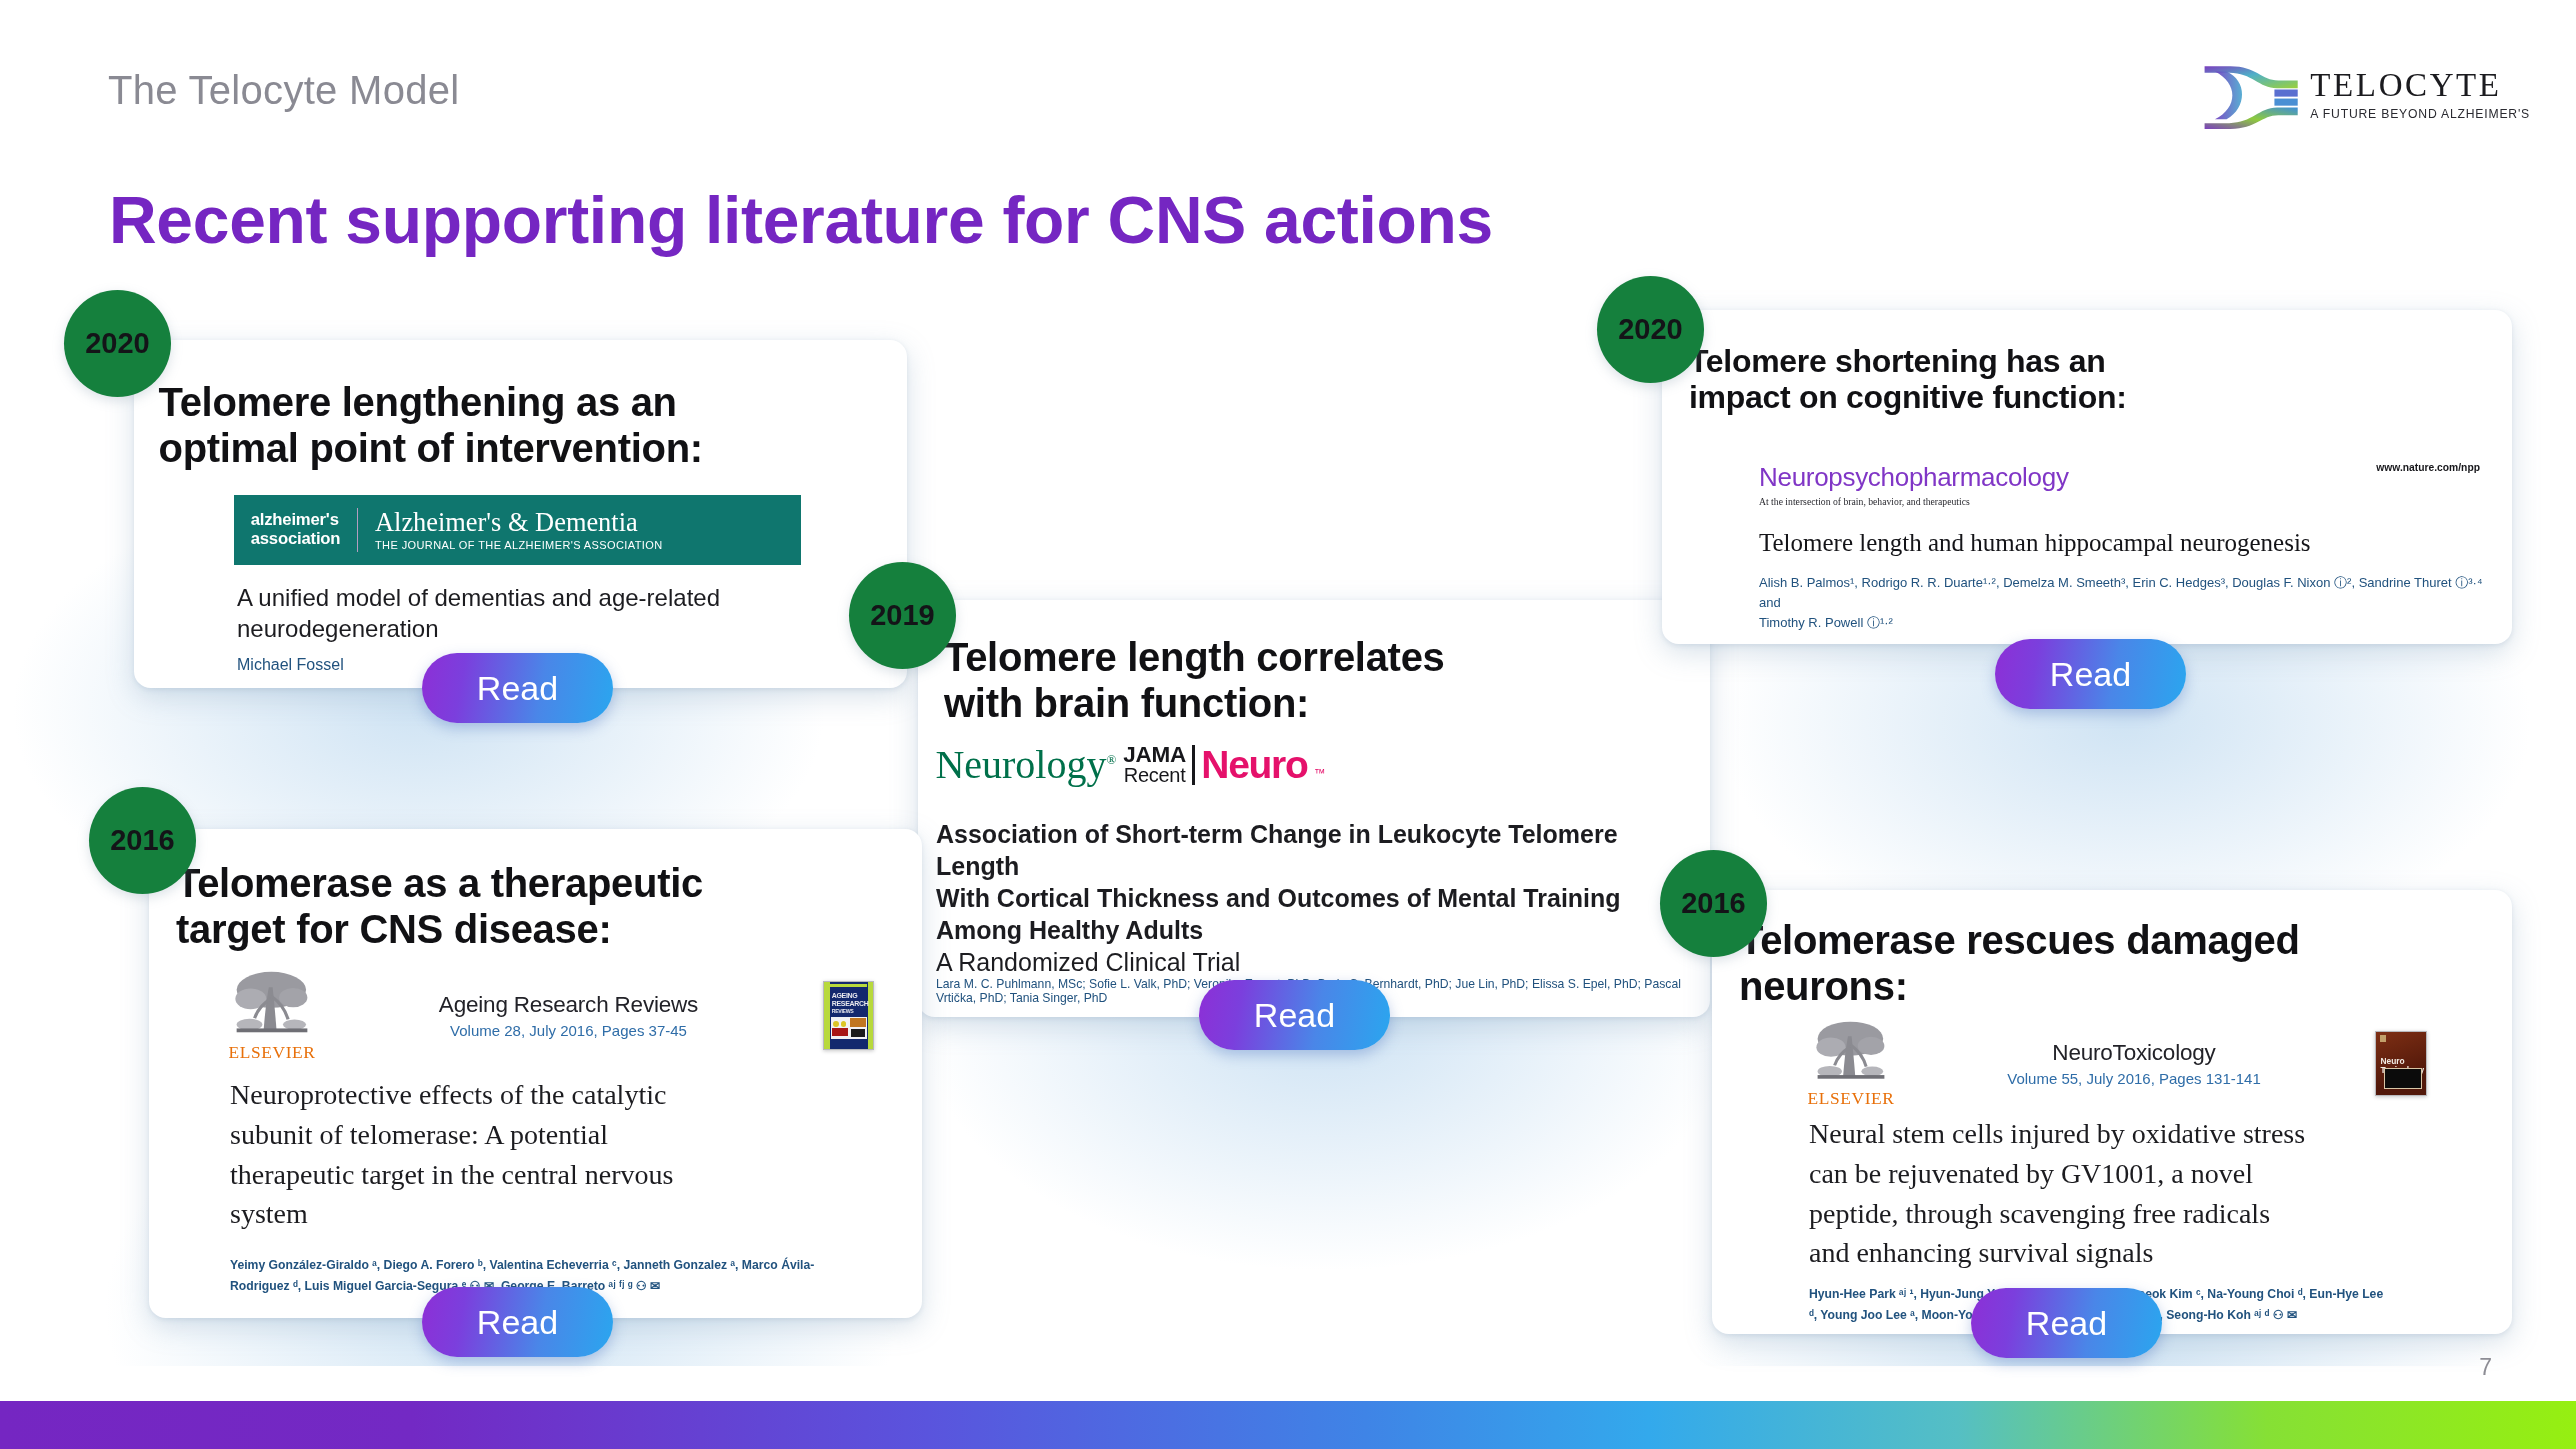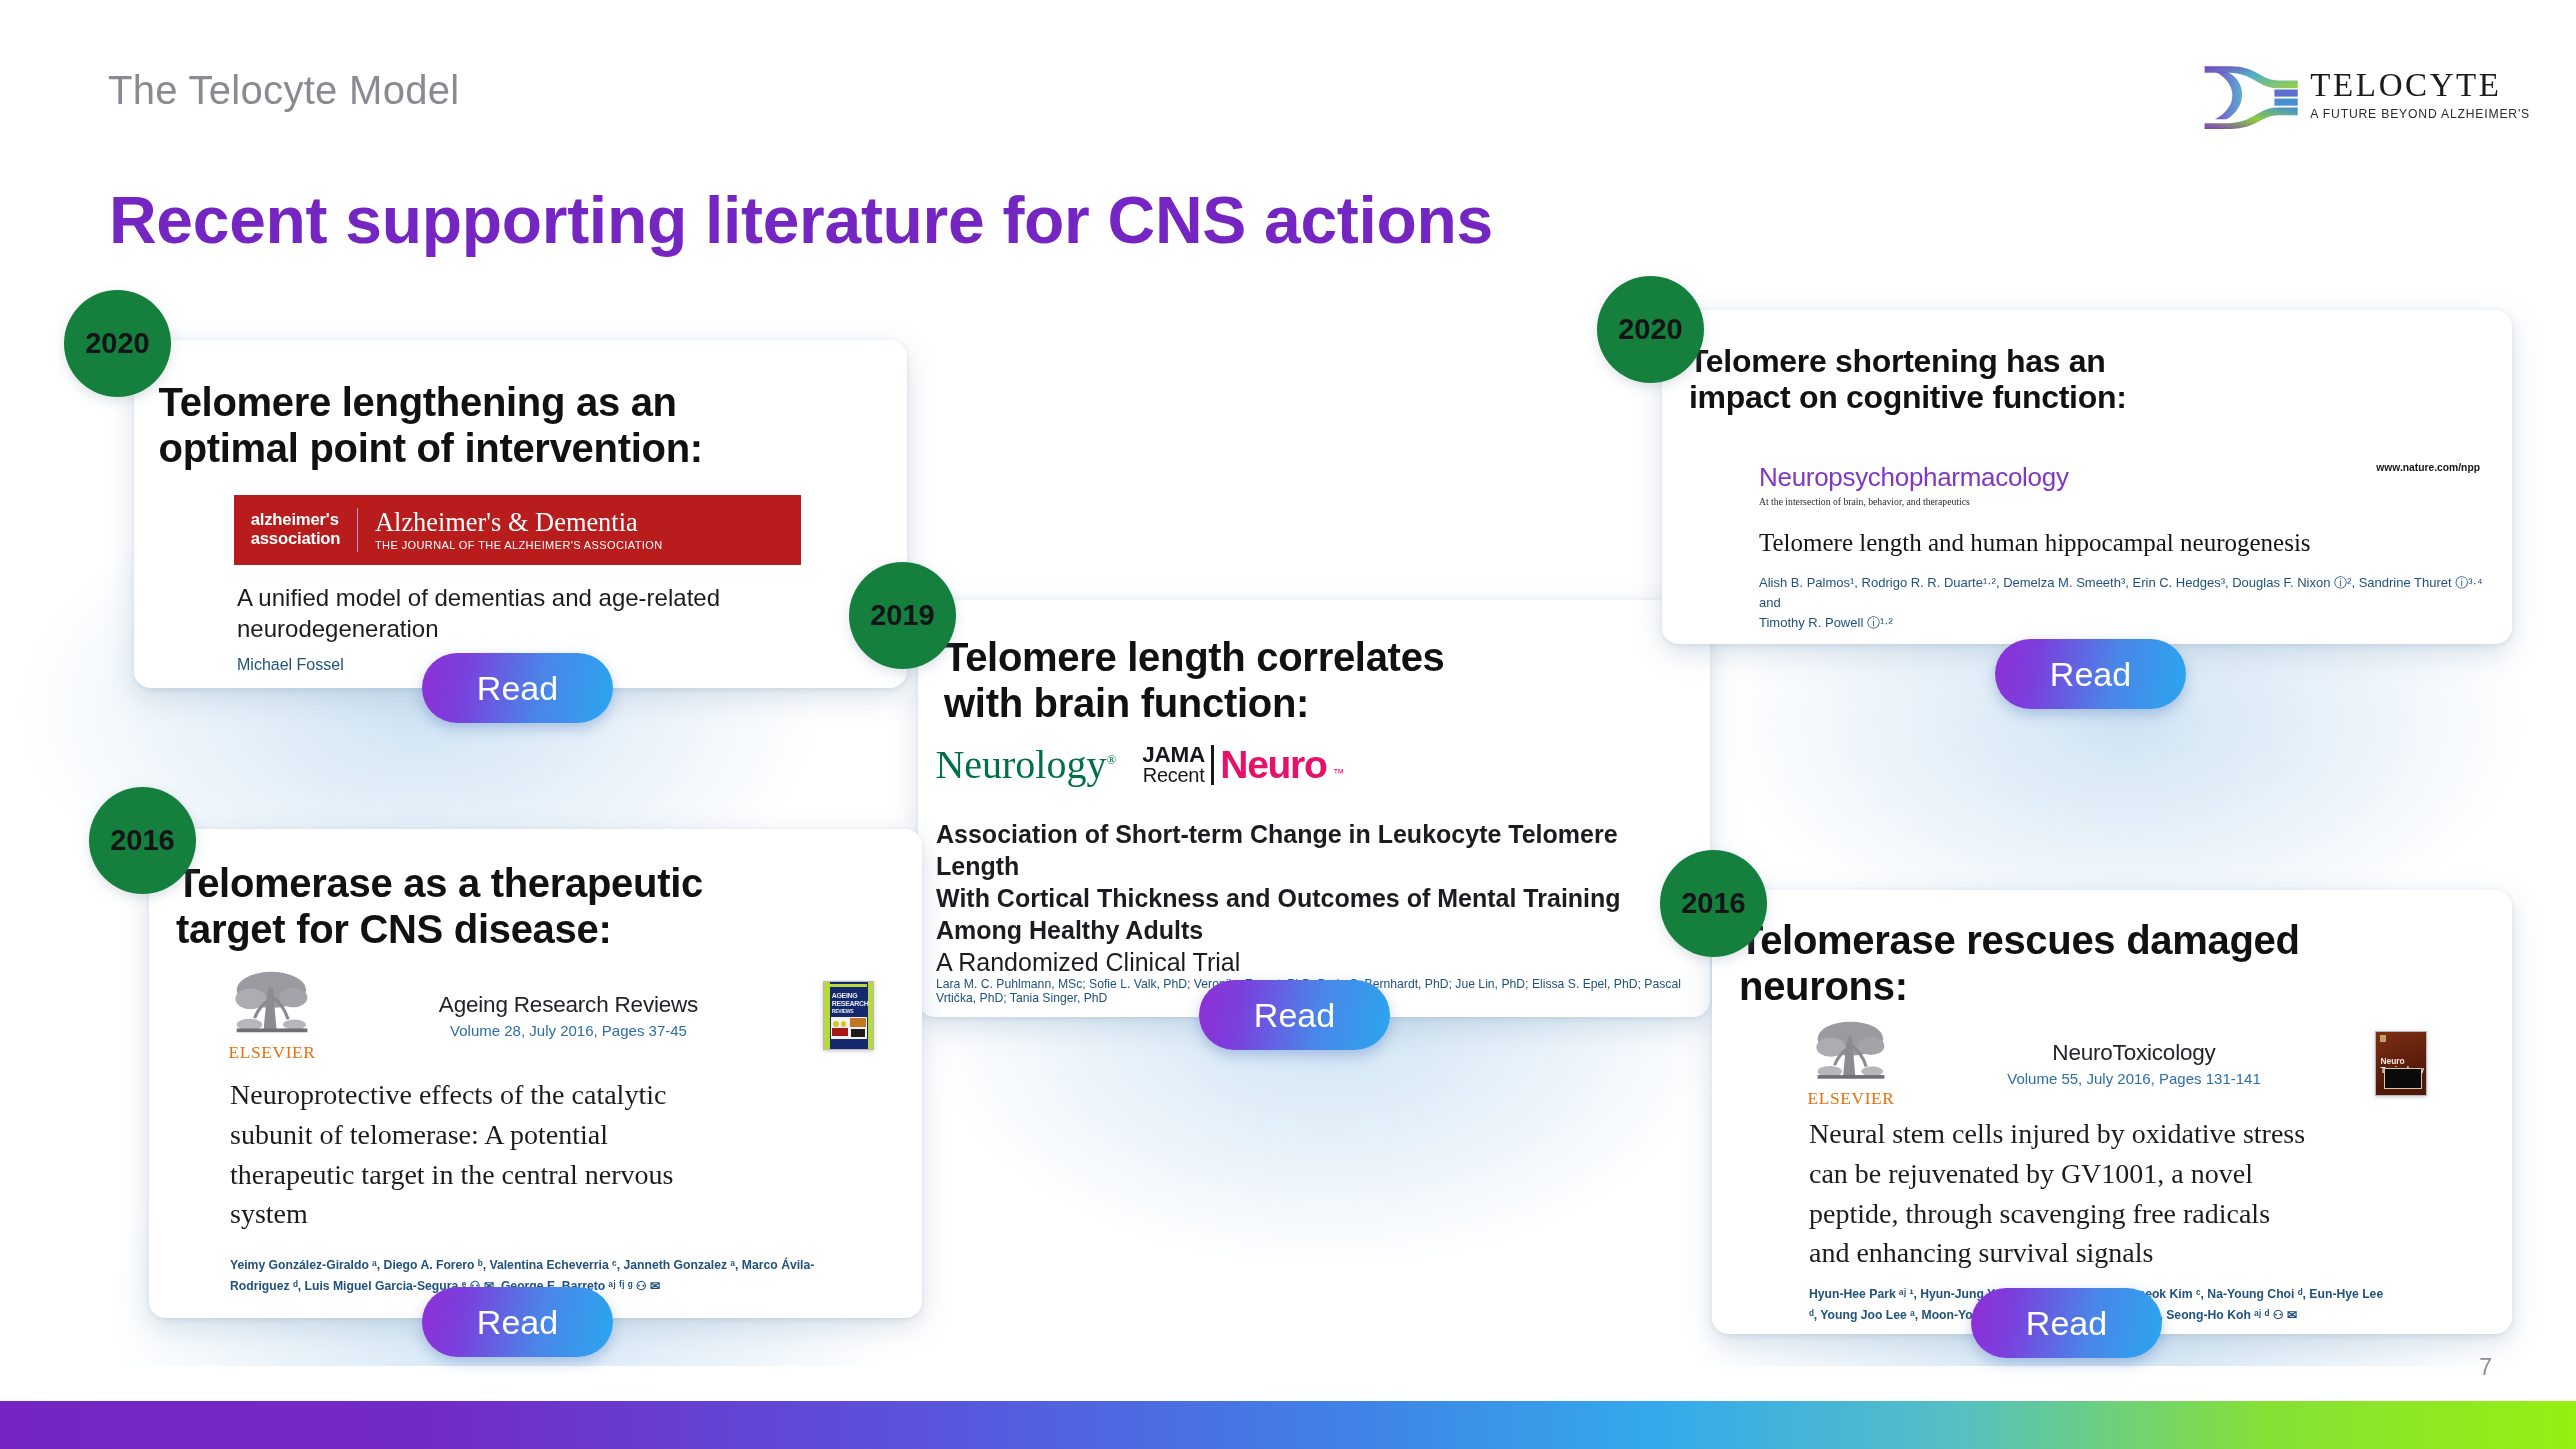--- a/index.html
+++ b/index.html
@@ -65,7 +65,7 @@
 
   
   .ad-banner{
-    background:#b91c1c;display:flex;align-items:center;color:#fff;
+    background:#0f766e;display:flex;align-items:center;color:#fff;
     padding:0 0 0 16.7px;box-sizing:border-box;
   }
   .ad-left{font-size:16.7px;font-weight:bold;line-height:1.12;letter-spacing:-0.2px;}

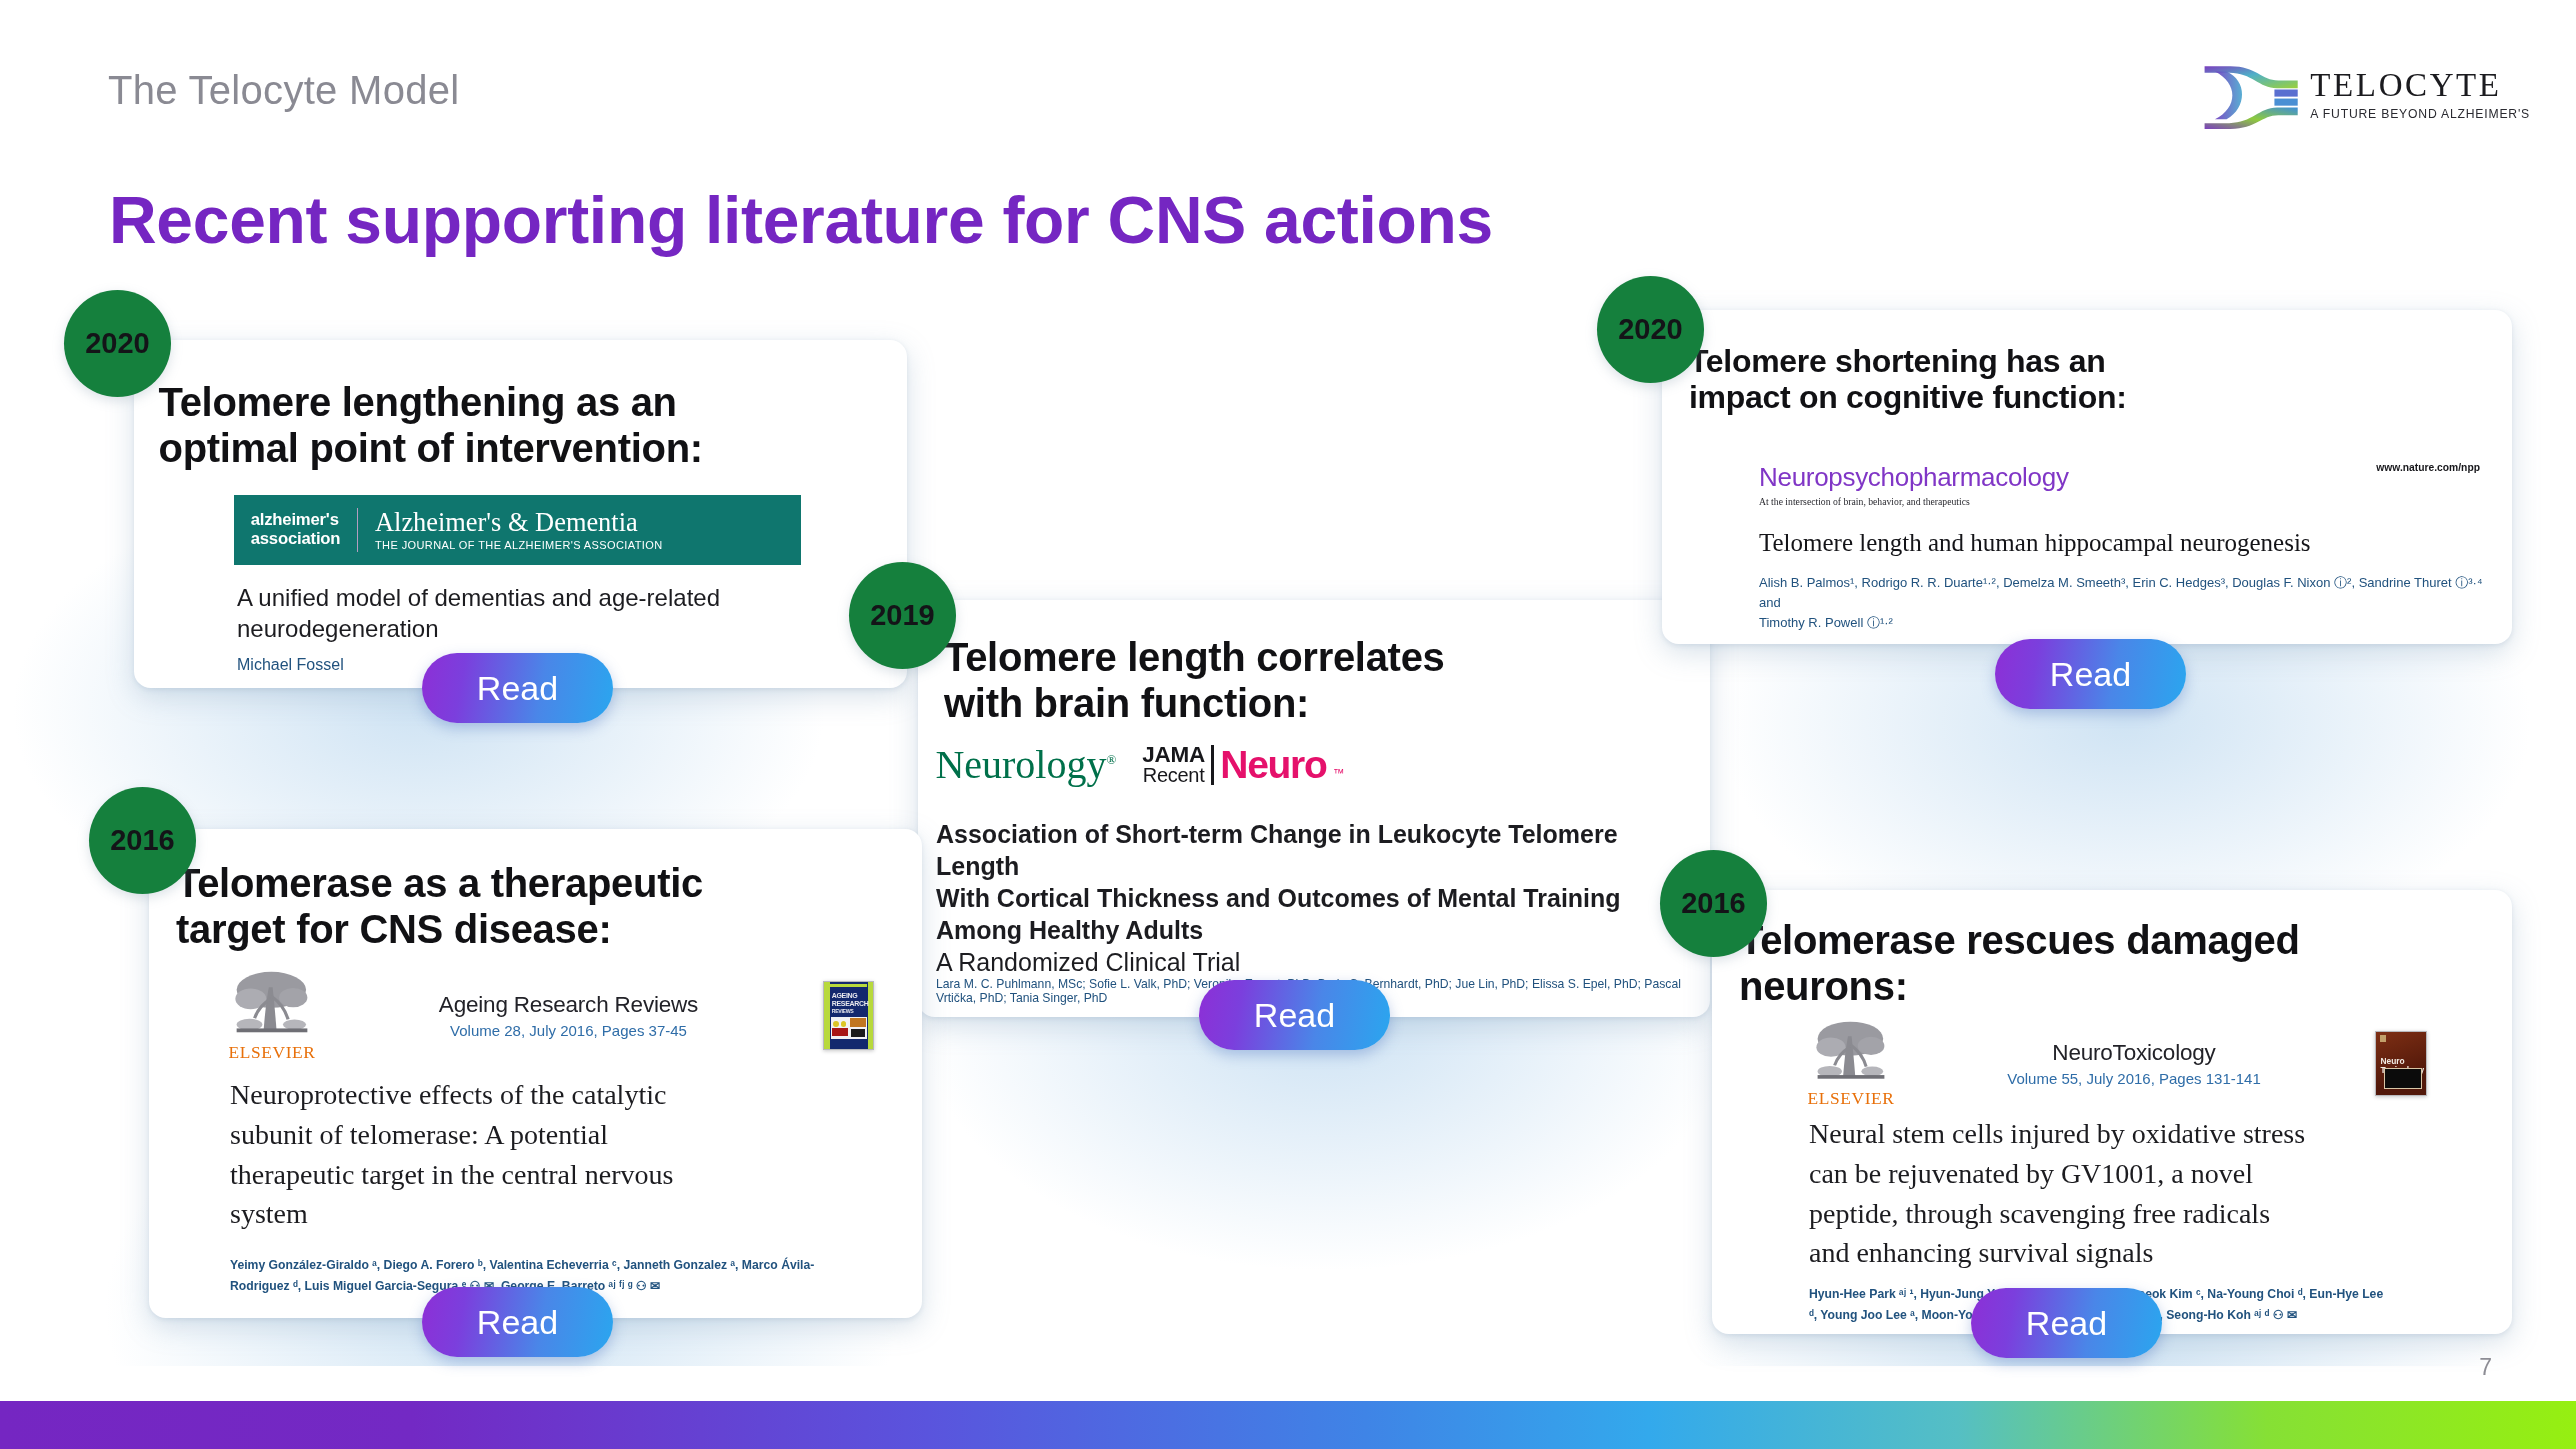--- a/index.html
+++ b/index.html
@@ -183,7 +183,7 @@
     <div>with brain function:</div>
   </div>
 
-  <div style="position:absolute;left:17.4px;top:143px;display:flex;align-items:center;gap:26px;">
+  <div style="position:absolute;left:17.4px;top:143px;display:flex;align-items:center;gap:7px;">
     <span class="neurology"><span>Neurology</span><sup style="font-size:13px">®</sup></span>
     <span class="jama-blk">
       <span class="jama-txt">

